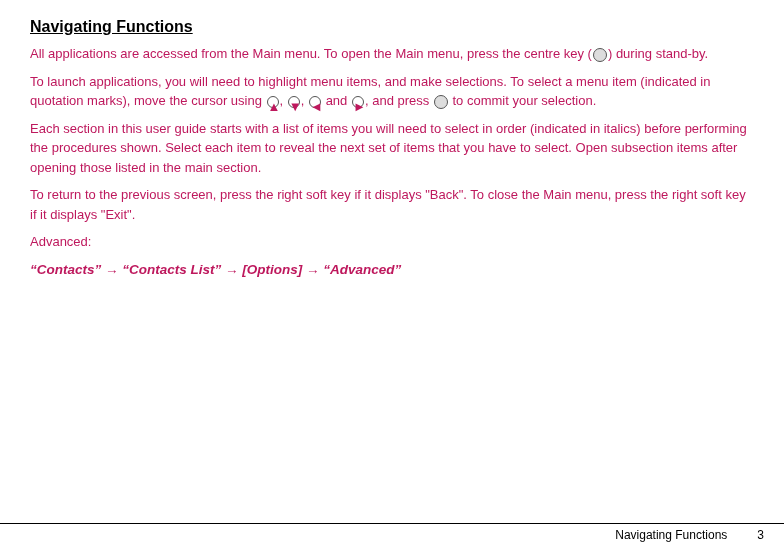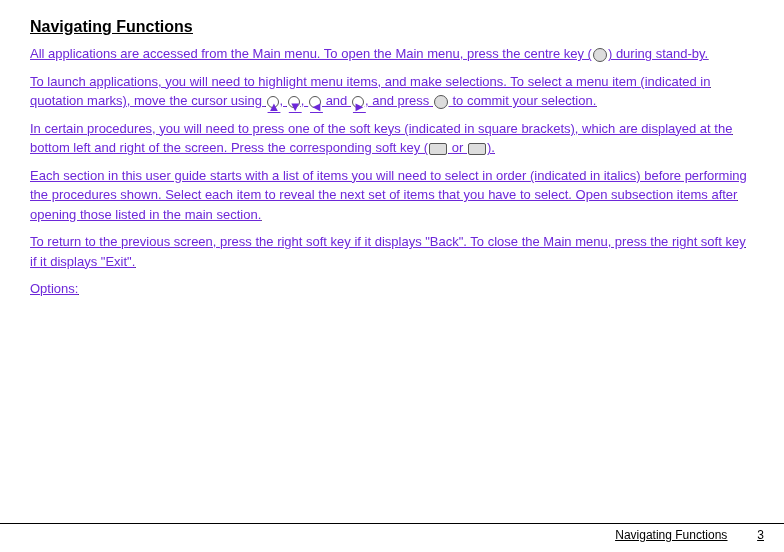--- a/index.html
+++ b/index.html
@@ -6,7 +6,6 @@
       margin: 0;
       padding: 0;
       box-sizing: border-box;
-      text-decoration: underline;
     }
 
     body {

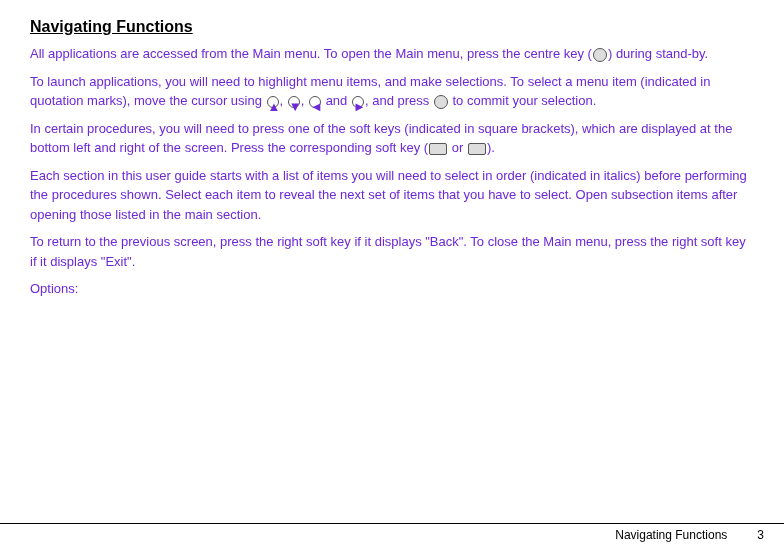--- a/index.html
+++ b/index.html
@@ -36,7 +36,7 @@
       font-size: 13px;
       line-height: 1.5;
       margin-bottom: 8px;
-      color: #6d28d9;
+      color: #be185d;
     }
 
     .icon-circle {

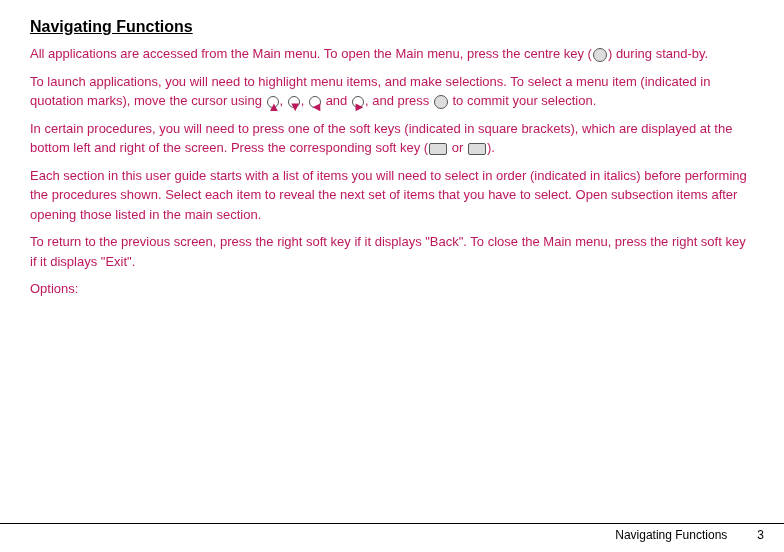--- a/index.html
+++ b/index.html
@@ -125,9 +125,6 @@
     <span class="arrow-icon">►</span>, and press <span class="icon-circle"></span> to commit your selection.
   </p>
 
-  <p>
-    In certain procedures, you will need to press one of the soft keys (indicated in square brackets), which are displayed at the bottom left and right of the screen. Press the corresponding soft key (<span class="icon-rect"></span> or <span class="icon-rect"></span>).
-  </p>
 
   <p>
     Each section in this user guide starts with a list of items you will need to select in order (indicated in italics) before performing the procedures shown. Select each item to reveal the next set of items that you have to select. Open subsection items after opening those listed in the main section.

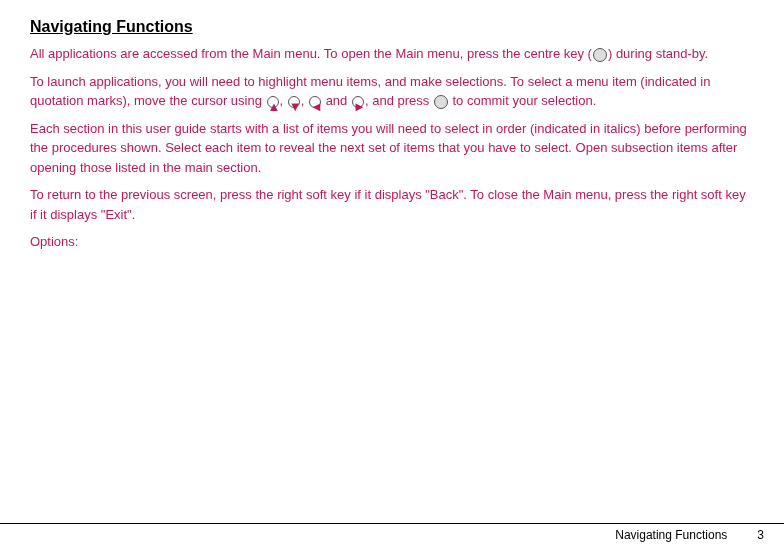--- a/index.html
+++ b/index.html
@@ -134,7 +134,7 @@
     To return to the previous screen, press the right soft key if it displays "Back". To close the Main menu, press the right soft key if it displays "Exit".
   </p>
 
-  <p>Options:</p>
+  <p>Advanced:</p>
 
 </div>
 

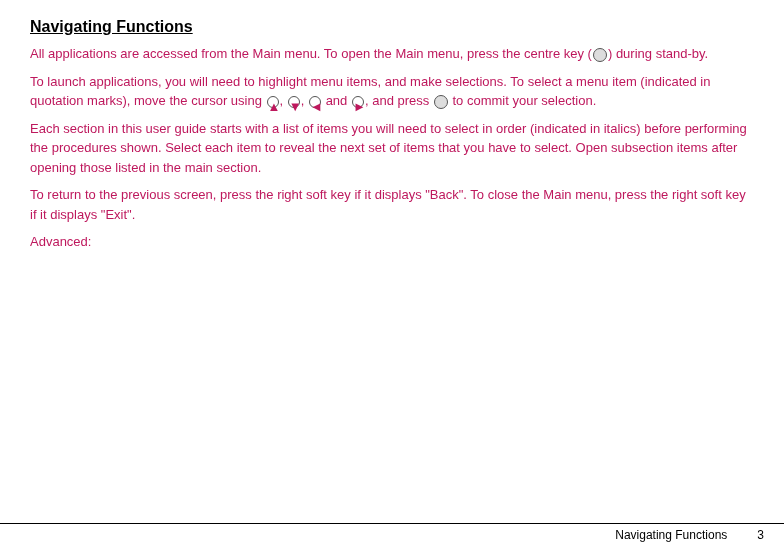--- a/index.html
+++ b/index.html
@@ -136,6 +136,7 @@
 
   <p>Advanced:</p>
 
+  <p class="bold-italic">“Contacts” → “Contacts List” →  [Options] → “Advanced”</p>
 </div>
 
 <div class="divider-line"></div>

